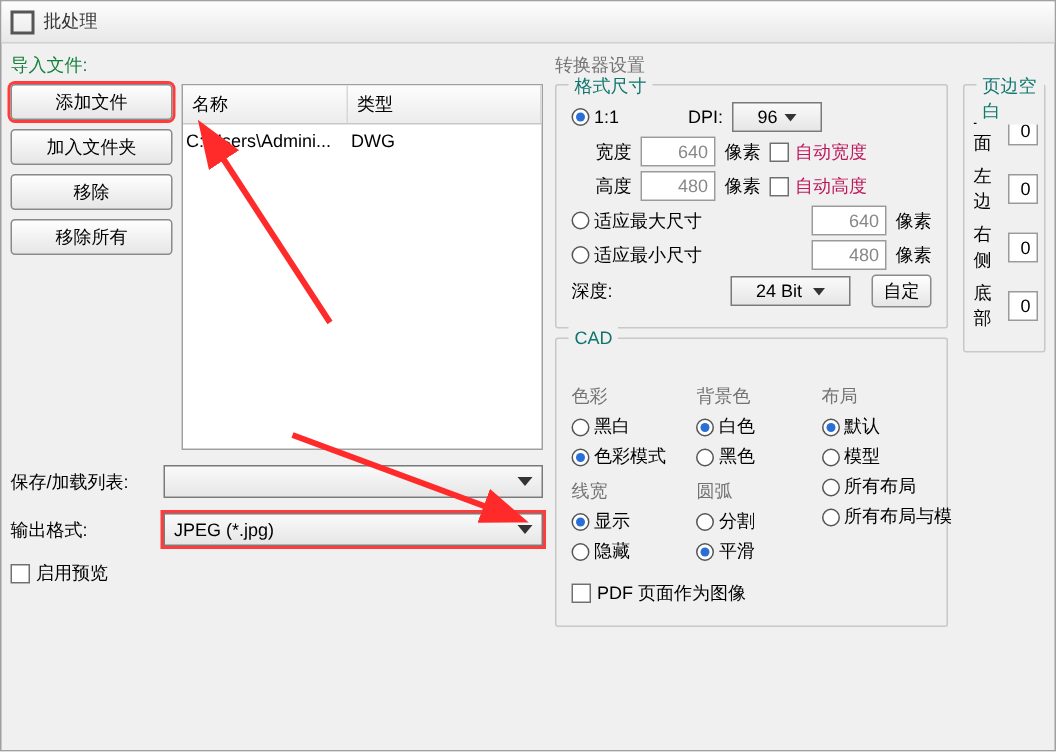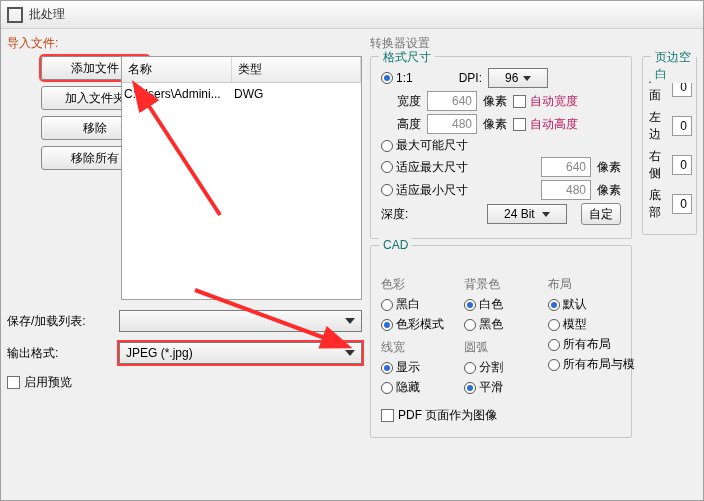--- a/index.html
+++ b/index.html
@@ -11,7 +11,7 @@
 .body { display: flex; padding: 6px; gap: 8px; }
 .left { width: 355px; }
 .right { flex: 1; min-width: 0; }
-.label { color: #c2410c; margin-bottom: 4px; display: block; }
+.label { color: #15803d; margin-bottom: 4px; display: block; }
 .btn-col { width: 108px; display: flex; flex-direction: column; gap: 6px; }
 .btn { height: 24px; background: linear-gradient(#fefefe,#e6e6e6); border: 1px solid #8a8a8a; border-radius: 3px; display: flex; align-items: center; justify-content: center; cursor: pointer; width: 100%; margin-left: 34px; }
 .btn.highlight { box-shadow: 0 0 0 2px #ff3b3b; }

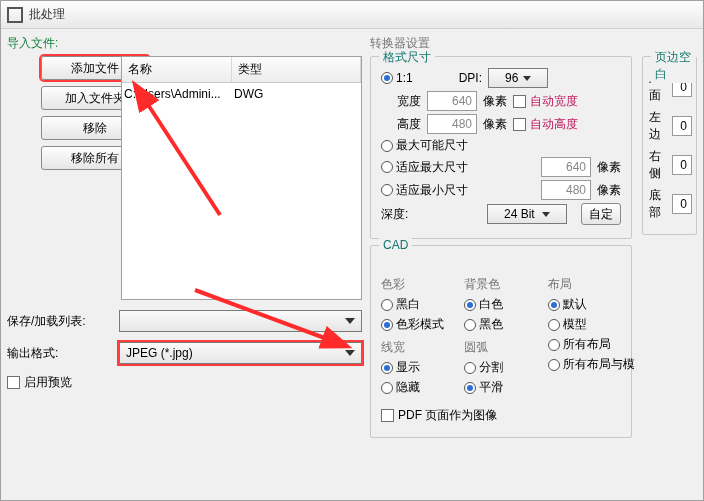--- a/index.html
+++ b/index.html
@@ -13,7 +13,7 @@
 .right { flex: 1; min-width: 0; }
 .label { color: #15803d; margin-bottom: 4px; display: block; }
 .btn-col { width: 108px; display: flex; flex-direction: column; gap: 6px; }
-.btn { height: 24px; background: linear-gradient(#fefefe,#e6e6e6); border: 1px solid #8a8a8a; border-radius: 3px; display: flex; align-items: center; justify-content: center; cursor: pointer; width: 100%; margin-left: 34px; }
+.btn { height: 24px; background: linear-gradient(#fefefe,#e6e6e6); border: 1px solid #8a8a8a; border-radius: 3px; display: flex; align-items: center; justify-content: center; cursor: pointer; width: 100%; }
 .btn.highlight { box-shadow: 0 0 0 2px #ff3b3b; }
 .top-row { display: flex; gap: 6px; align-items: flex-start; }
 .table-wrap { flex: 1; border: 1px solid #a0a0a0; background: #fff; height: 244px; }

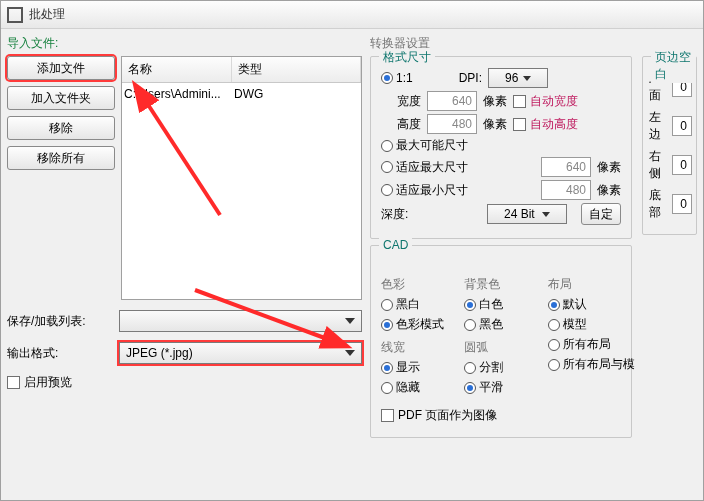--- a/index.html
+++ b/index.html
@@ -156,12 +156,6 @@
                 </label>
             </div>
             <div class="row">
-                <label class="radio-wrap">
-                  <span class="radio"></span>
-                  <span>最大可能尺寸</span>
-                </label>
-              </div>
-            <div class="row">
               <label class="radio-wrap">
                   <span class="radio"></span>
                   <span>适应最大尺寸</span>

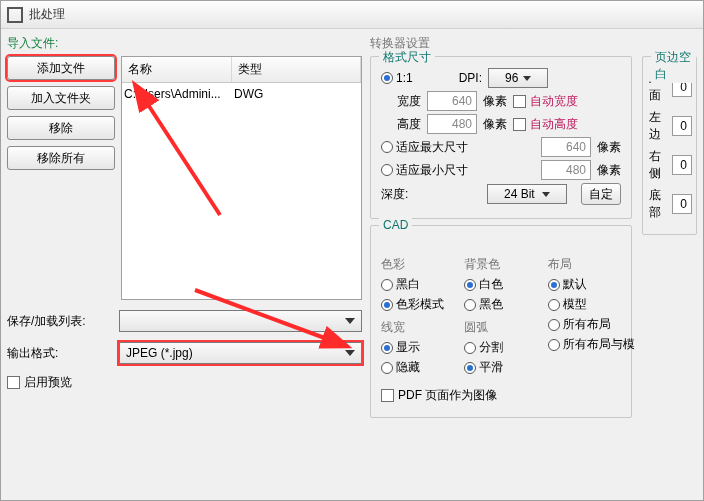--- a/index.html
+++ b/index.html
@@ -25,7 +25,7 @@
 .td { padding: 2px 2px; overflow: hidden; white-space: nowrap; text-overflow: ellipsis; }
 .td.name { width: 110px; }
 .td.type { flex: 1; }
-.form-row { display: flex; align-items: center; margin-top: 10px; gap: 22px; }
+.form-row { display: flex; align-items: center; margin-top: 10px; gap: 12px; }
 .form-row .lbl { width: 90px; }
 .select { flex: 1; height: 22px; border: 1px solid #7a7a7a; background: linear-gradient(#fafafa,#e6e6e6); display: flex; align-items: center; justify-content: space-between; padding: 0 6px; cursor: pointer; }
 .select.highlight { box-shadow: 0 0 0 2px #ff3b3b; }

